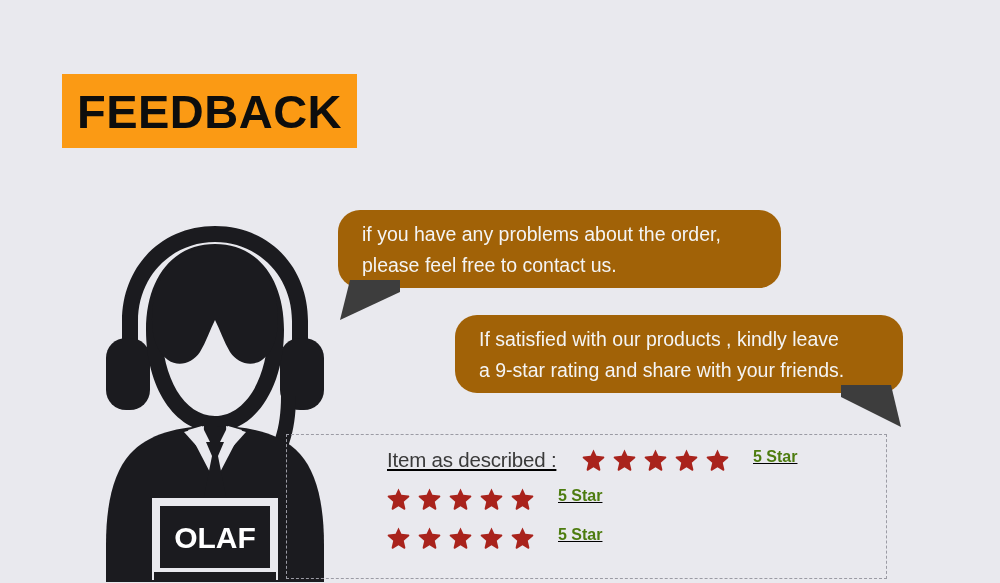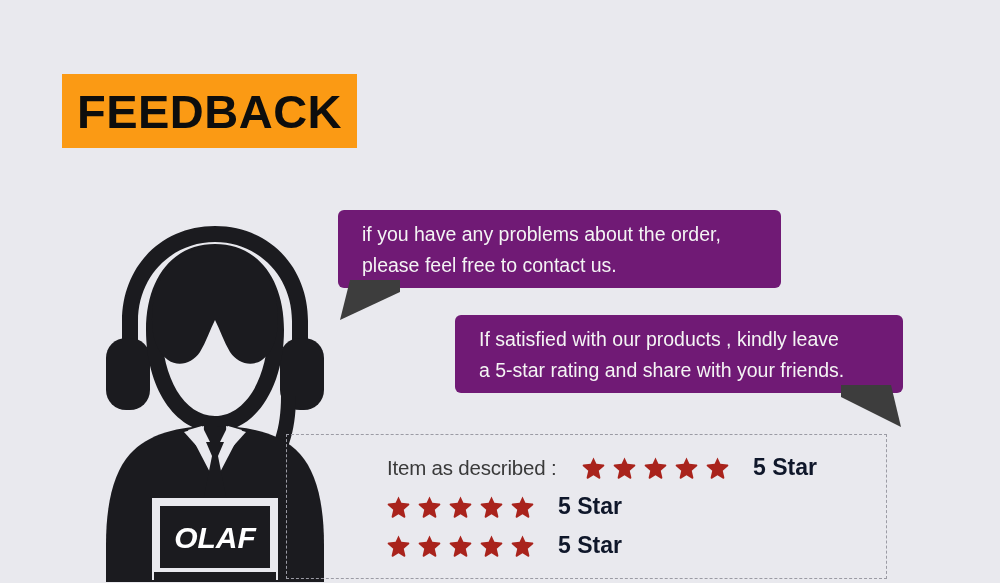--- a/index.html
+++ b/index.html
@@ -59,8 +59,8 @@
   
   .bubble {
     position: absolute;
-    background: #701a75;
-    border-radius: 6px;
+    background: #a16207;
+    border-radius: 22px;
     color: #ffffff;
     box-sizing: border-box;
   }

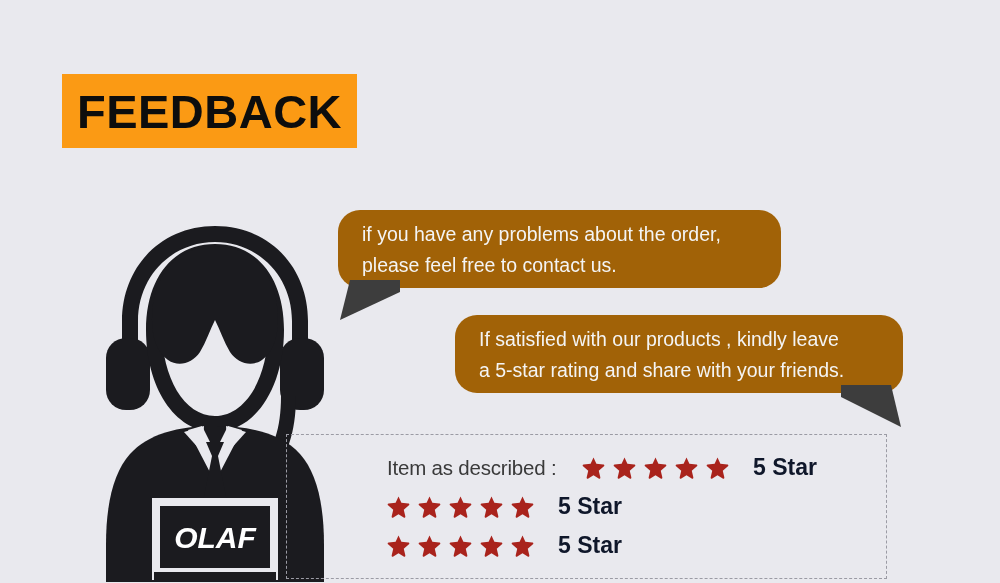--- a/index.html
+++ b/index.html
@@ -245,7 +245,7 @@
 
   <div class="bubble" id="bubble-two">
     <div class="bubble-text">If satisfied with our products , kindly leave
-a 5-star rating and share with your friends.</div>
+a 9-star rating and share with your friends.</div>
     <svg id="bubble-two-tail" viewBox="0 0 72 42">
       <path d="M8 0 L58 0 L68 42 L8 12 Z" fill="#3d3d3d"></path>
     </svg>

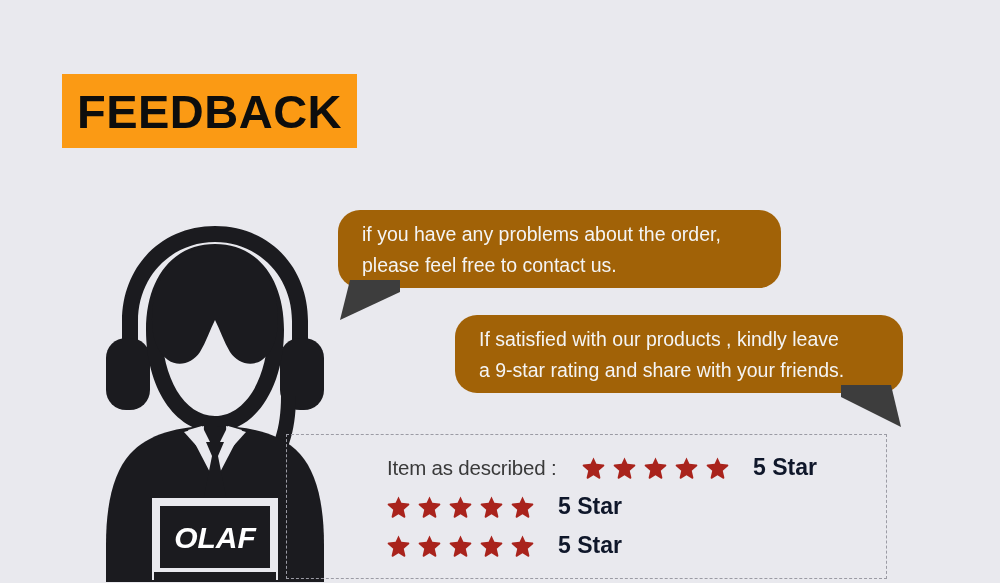--- a/index.html
+++ b/index.html
@@ -124,8 +124,9 @@
   }
   .rating-row {
     display: flex;
-    align-items: center;
+    align-items: flex-start;
     height: 39px;
+    text-decoration: underline;
   }
   .rating-label {
     width: 195px;

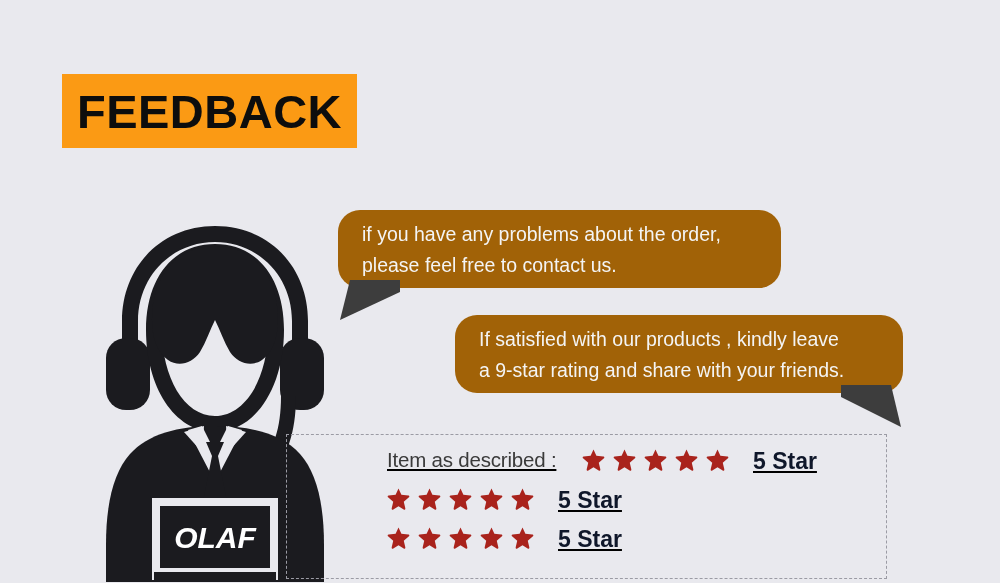--- a/index.html
+++ b/index.html
@@ -145,9 +145,9 @@
   .rating-stars svg { display: block; }
   .rating-value {
     font-family: "Liberation Sans", sans-serif;
-    font-size: 23px;
+    font-size: 16px;
     font-weight: 700;
-    color: #0f172a;
+    color: #4d7c0f;
     white-space: nowrap;
     padding-left: 6px;
   }

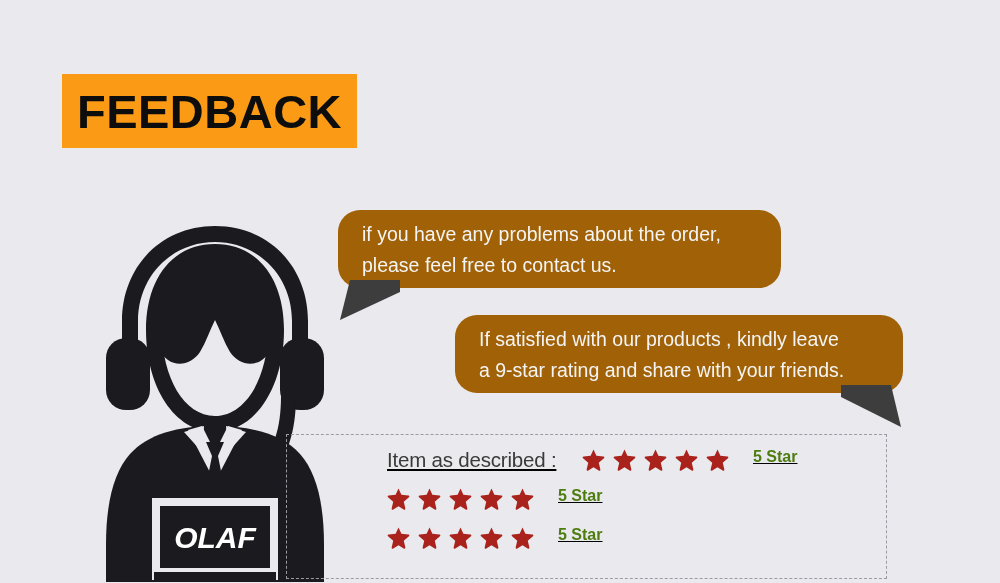--- a/index.html
+++ b/index.html
@@ -52,7 +52,6 @@
     top: 176px;
     width: 230px;
     height: 362px;
-    font-style: italic;
   }
   #agent-figure svg { display: block; }
 

